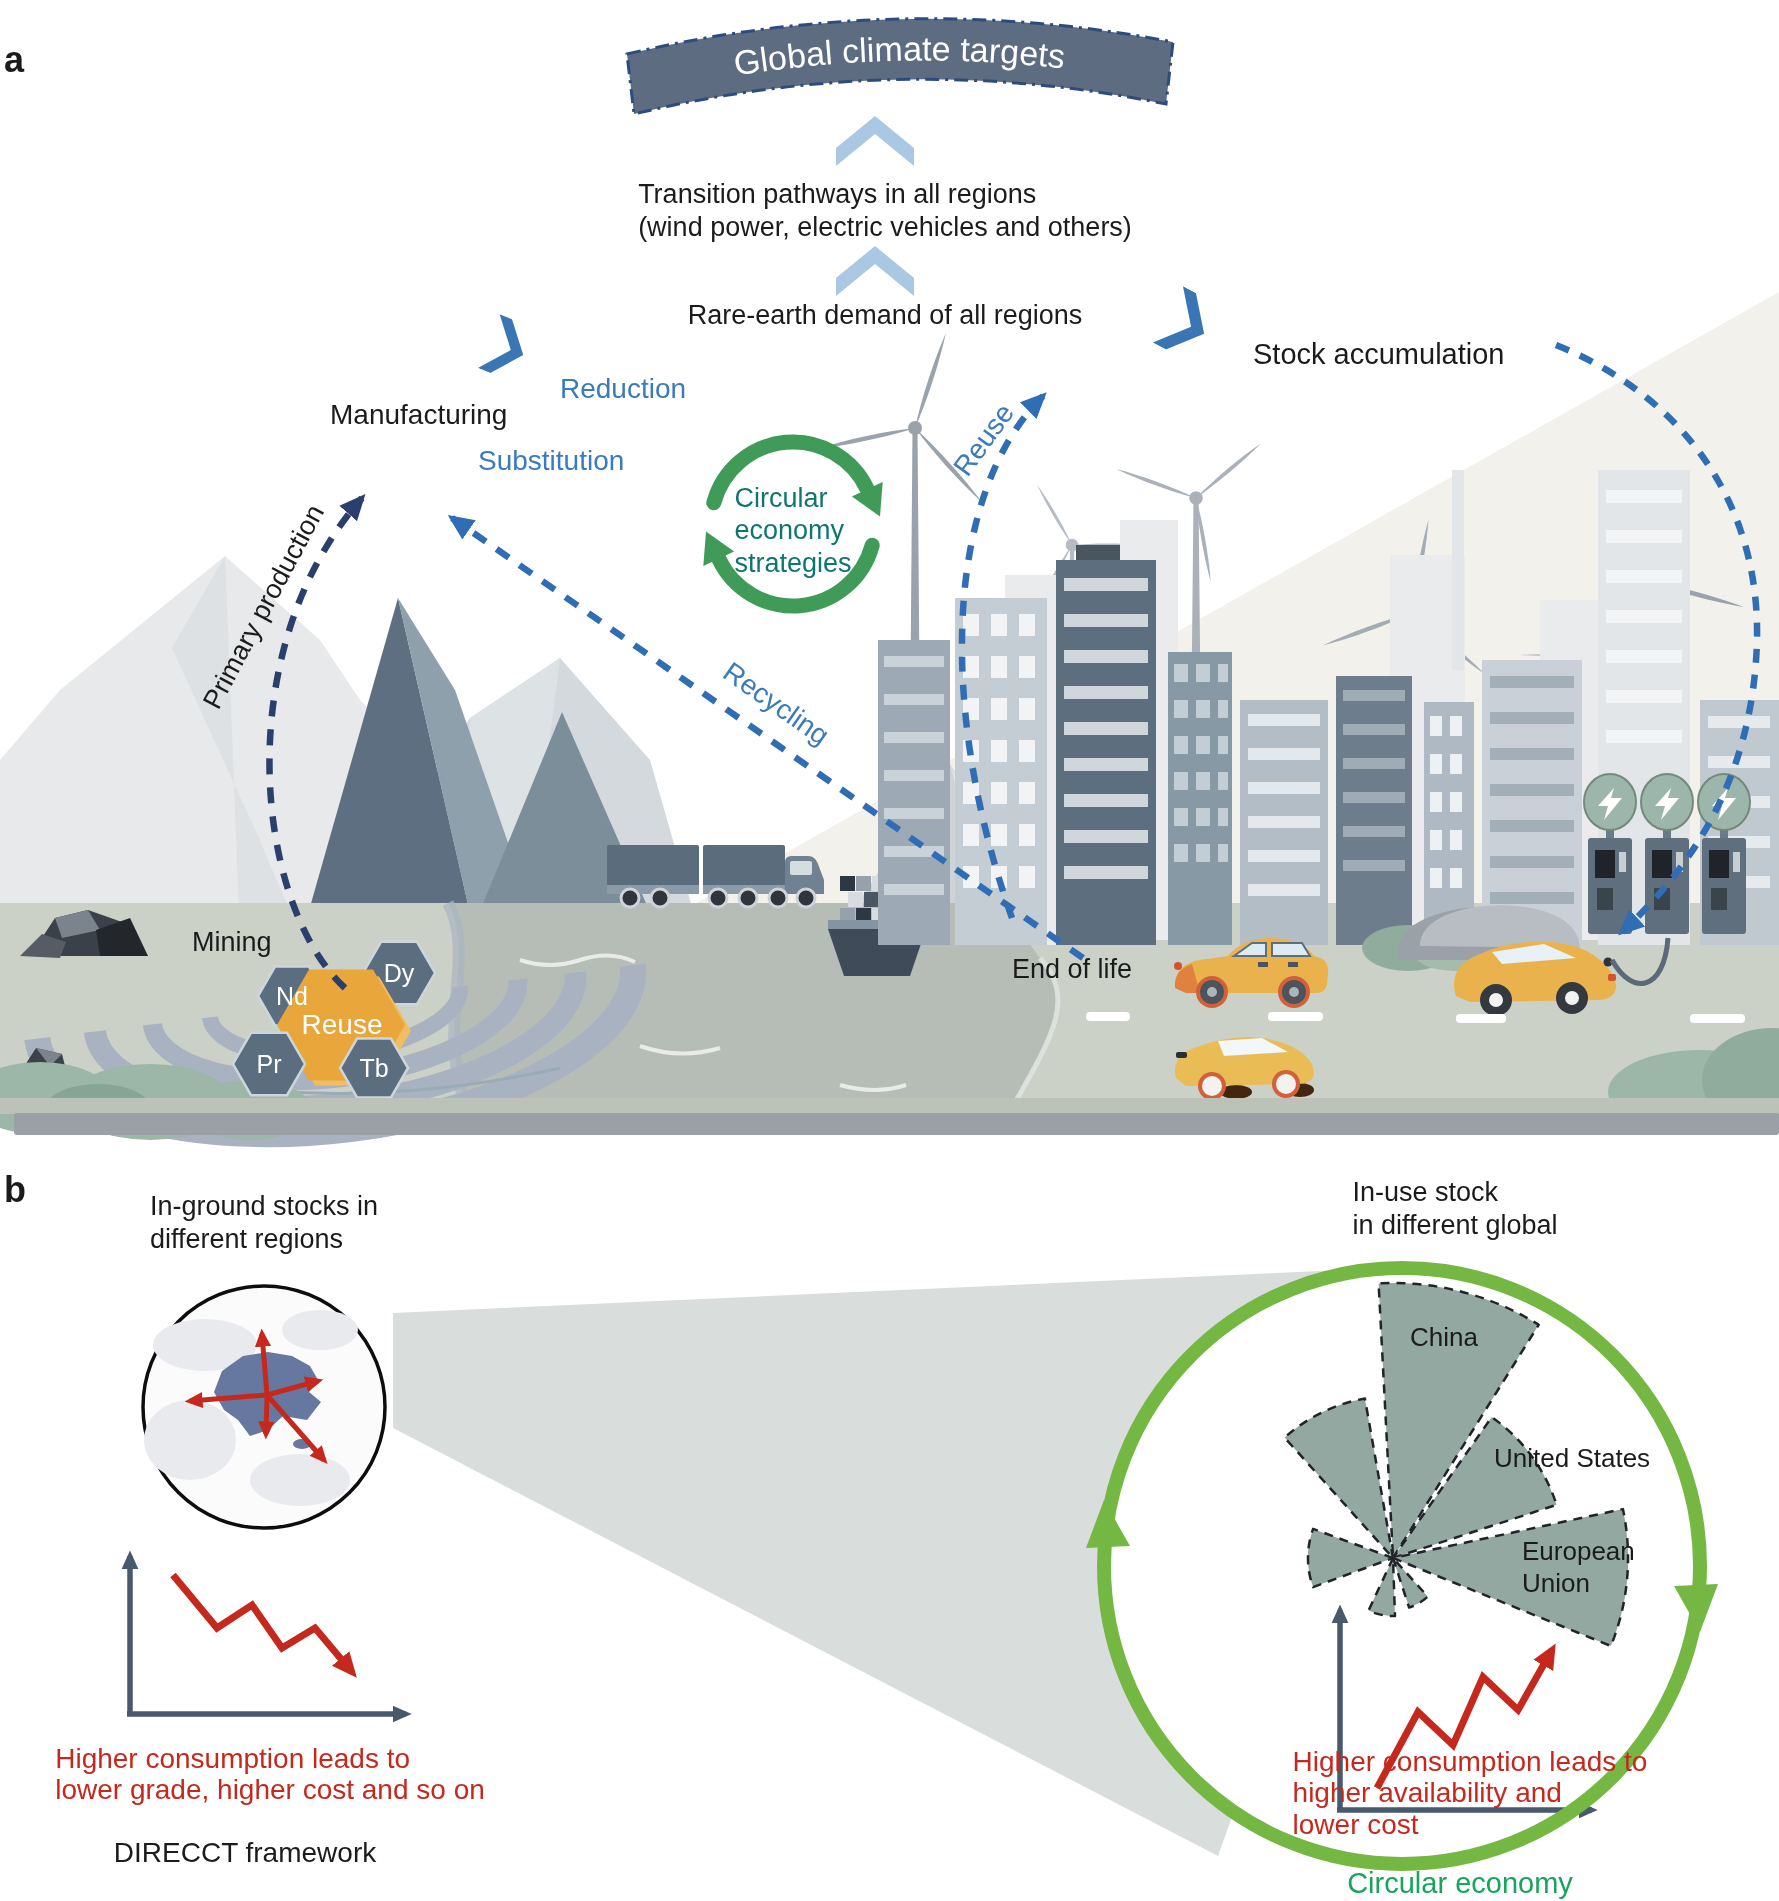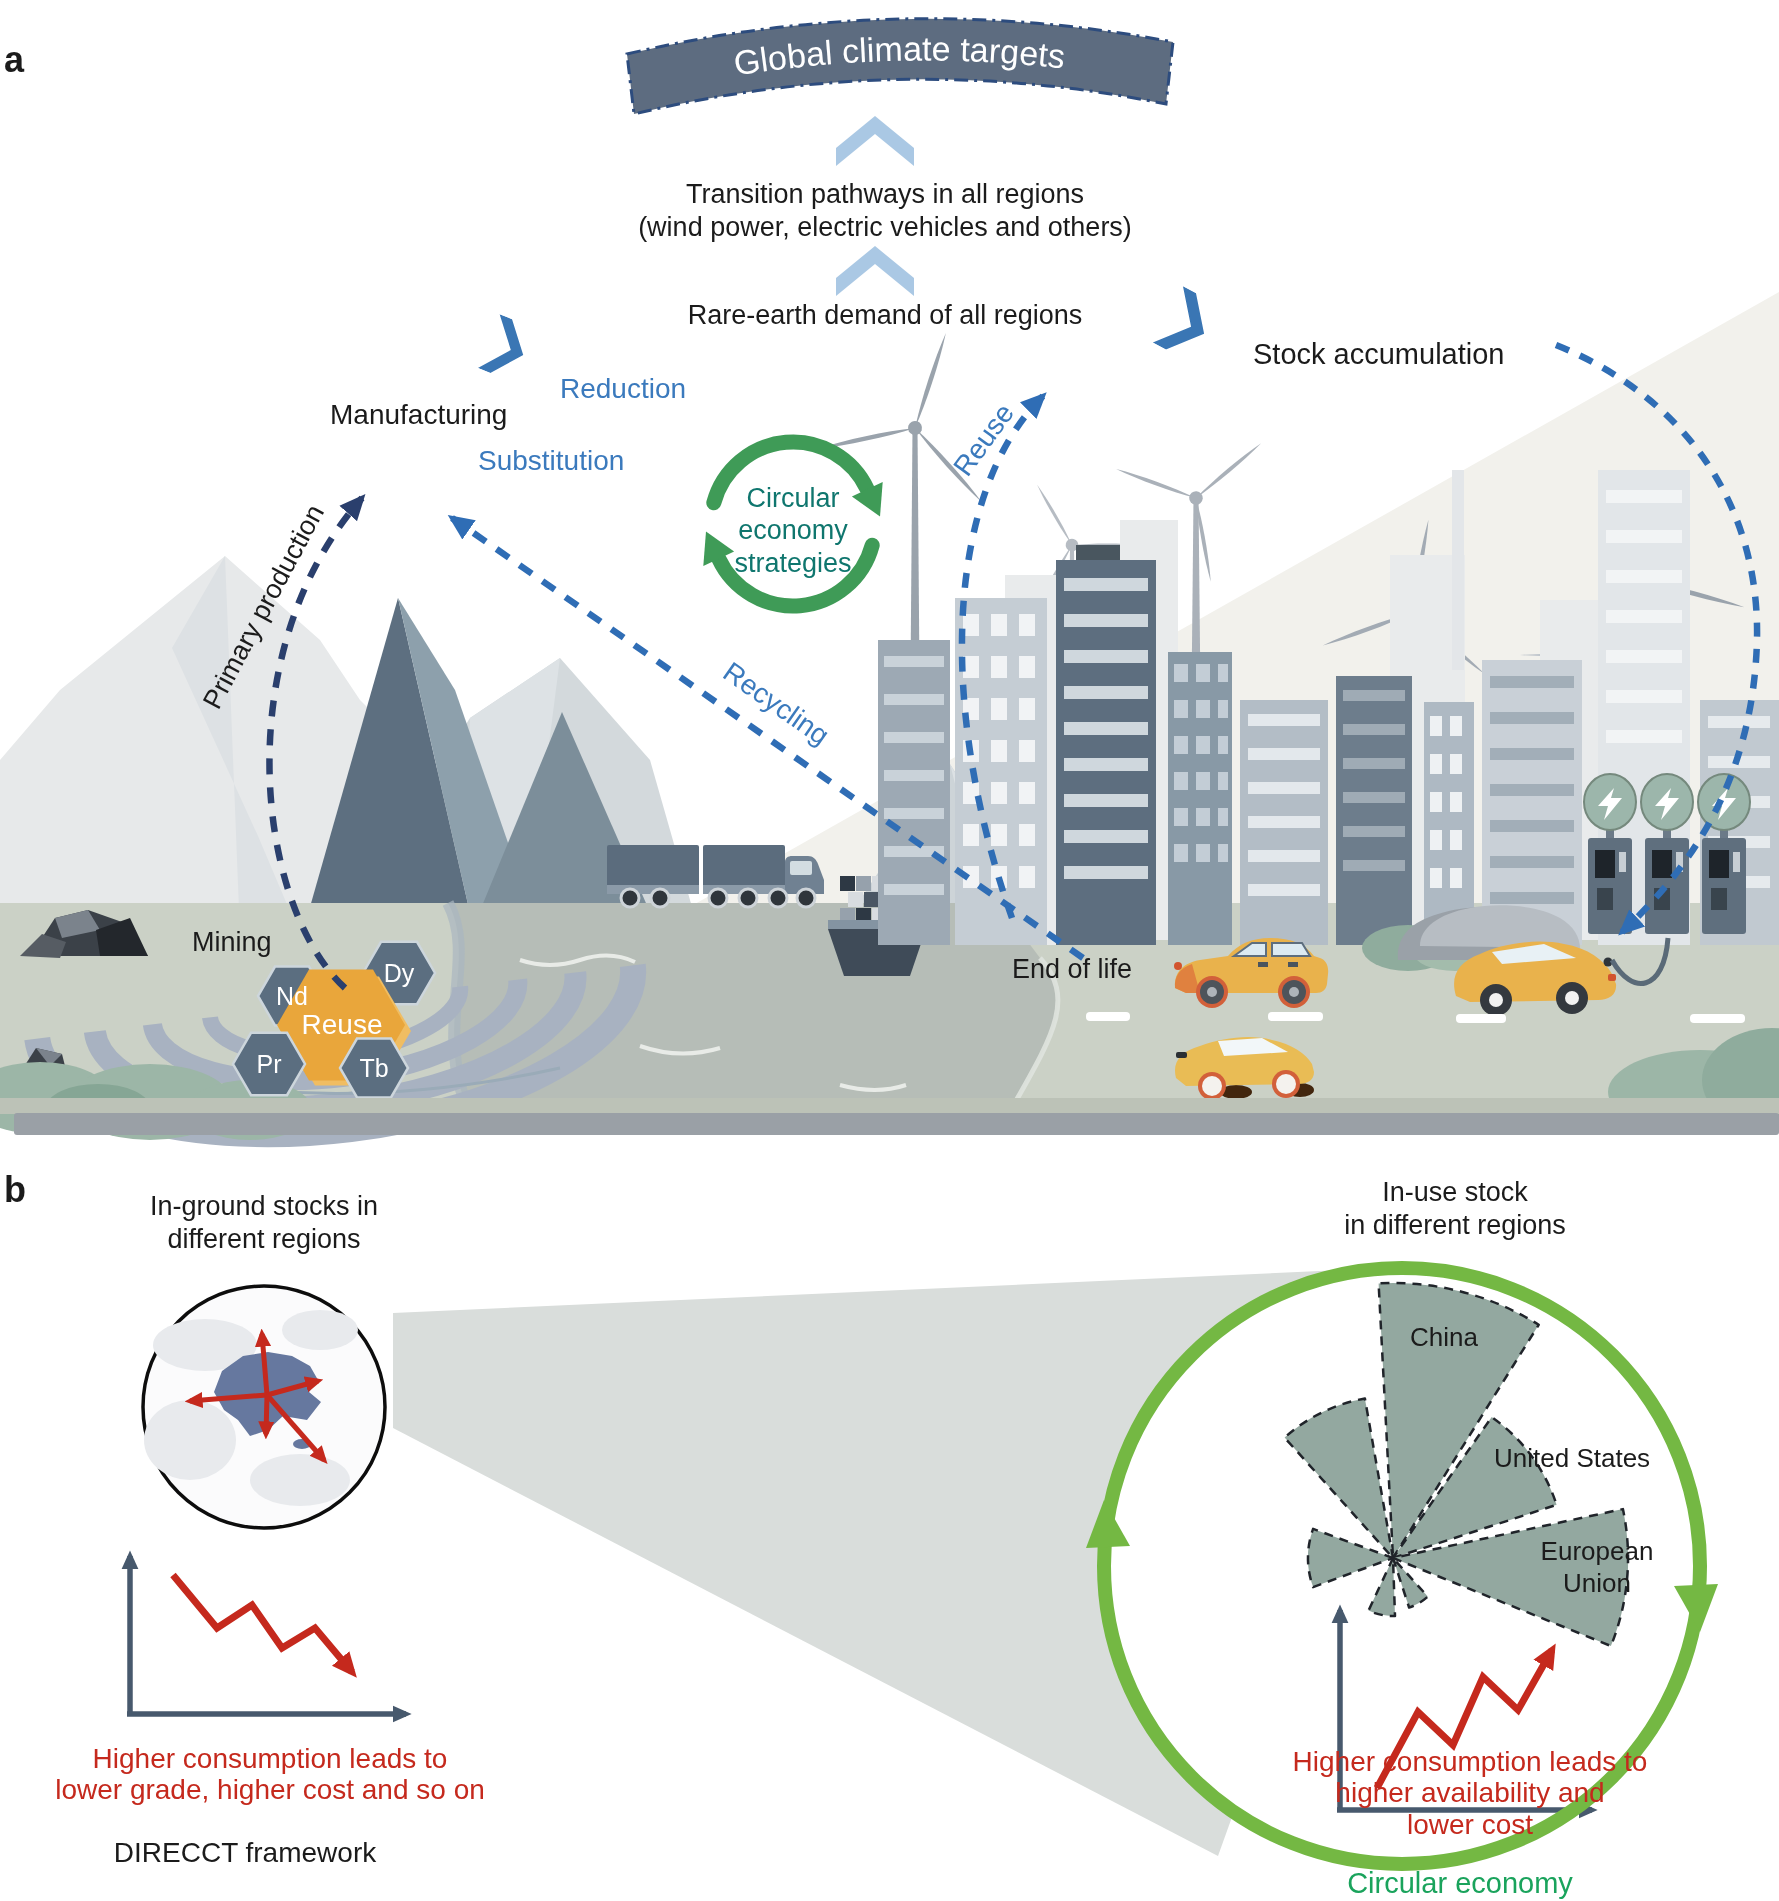--- a/index.html
+++ b/index.html
@@ -8,7 +8,7 @@
   svg.gfx{position:absolute;left:0;top:0}
   svg text{font-family:"Liberation Sans",sans-serif}
   .lbl{position:absolute;white-space:nowrap;font-size:27px;line-height:1.2}
-  .blk{position:absolute;text-align:center;transform:translateX(-50%);font-size:27px;line-height:1.22}
+  .blk{position:absolute;text-align:left;transform:translateX(-50%);font-size:27px;line-height:1.22}
   .blk span{display:block;white-space:nowrap}
   .rot{position:absolute;white-space:nowrap}
   .blue{color:#3b7abd}.green{color:#0f766e}.red{color:#c5291d}

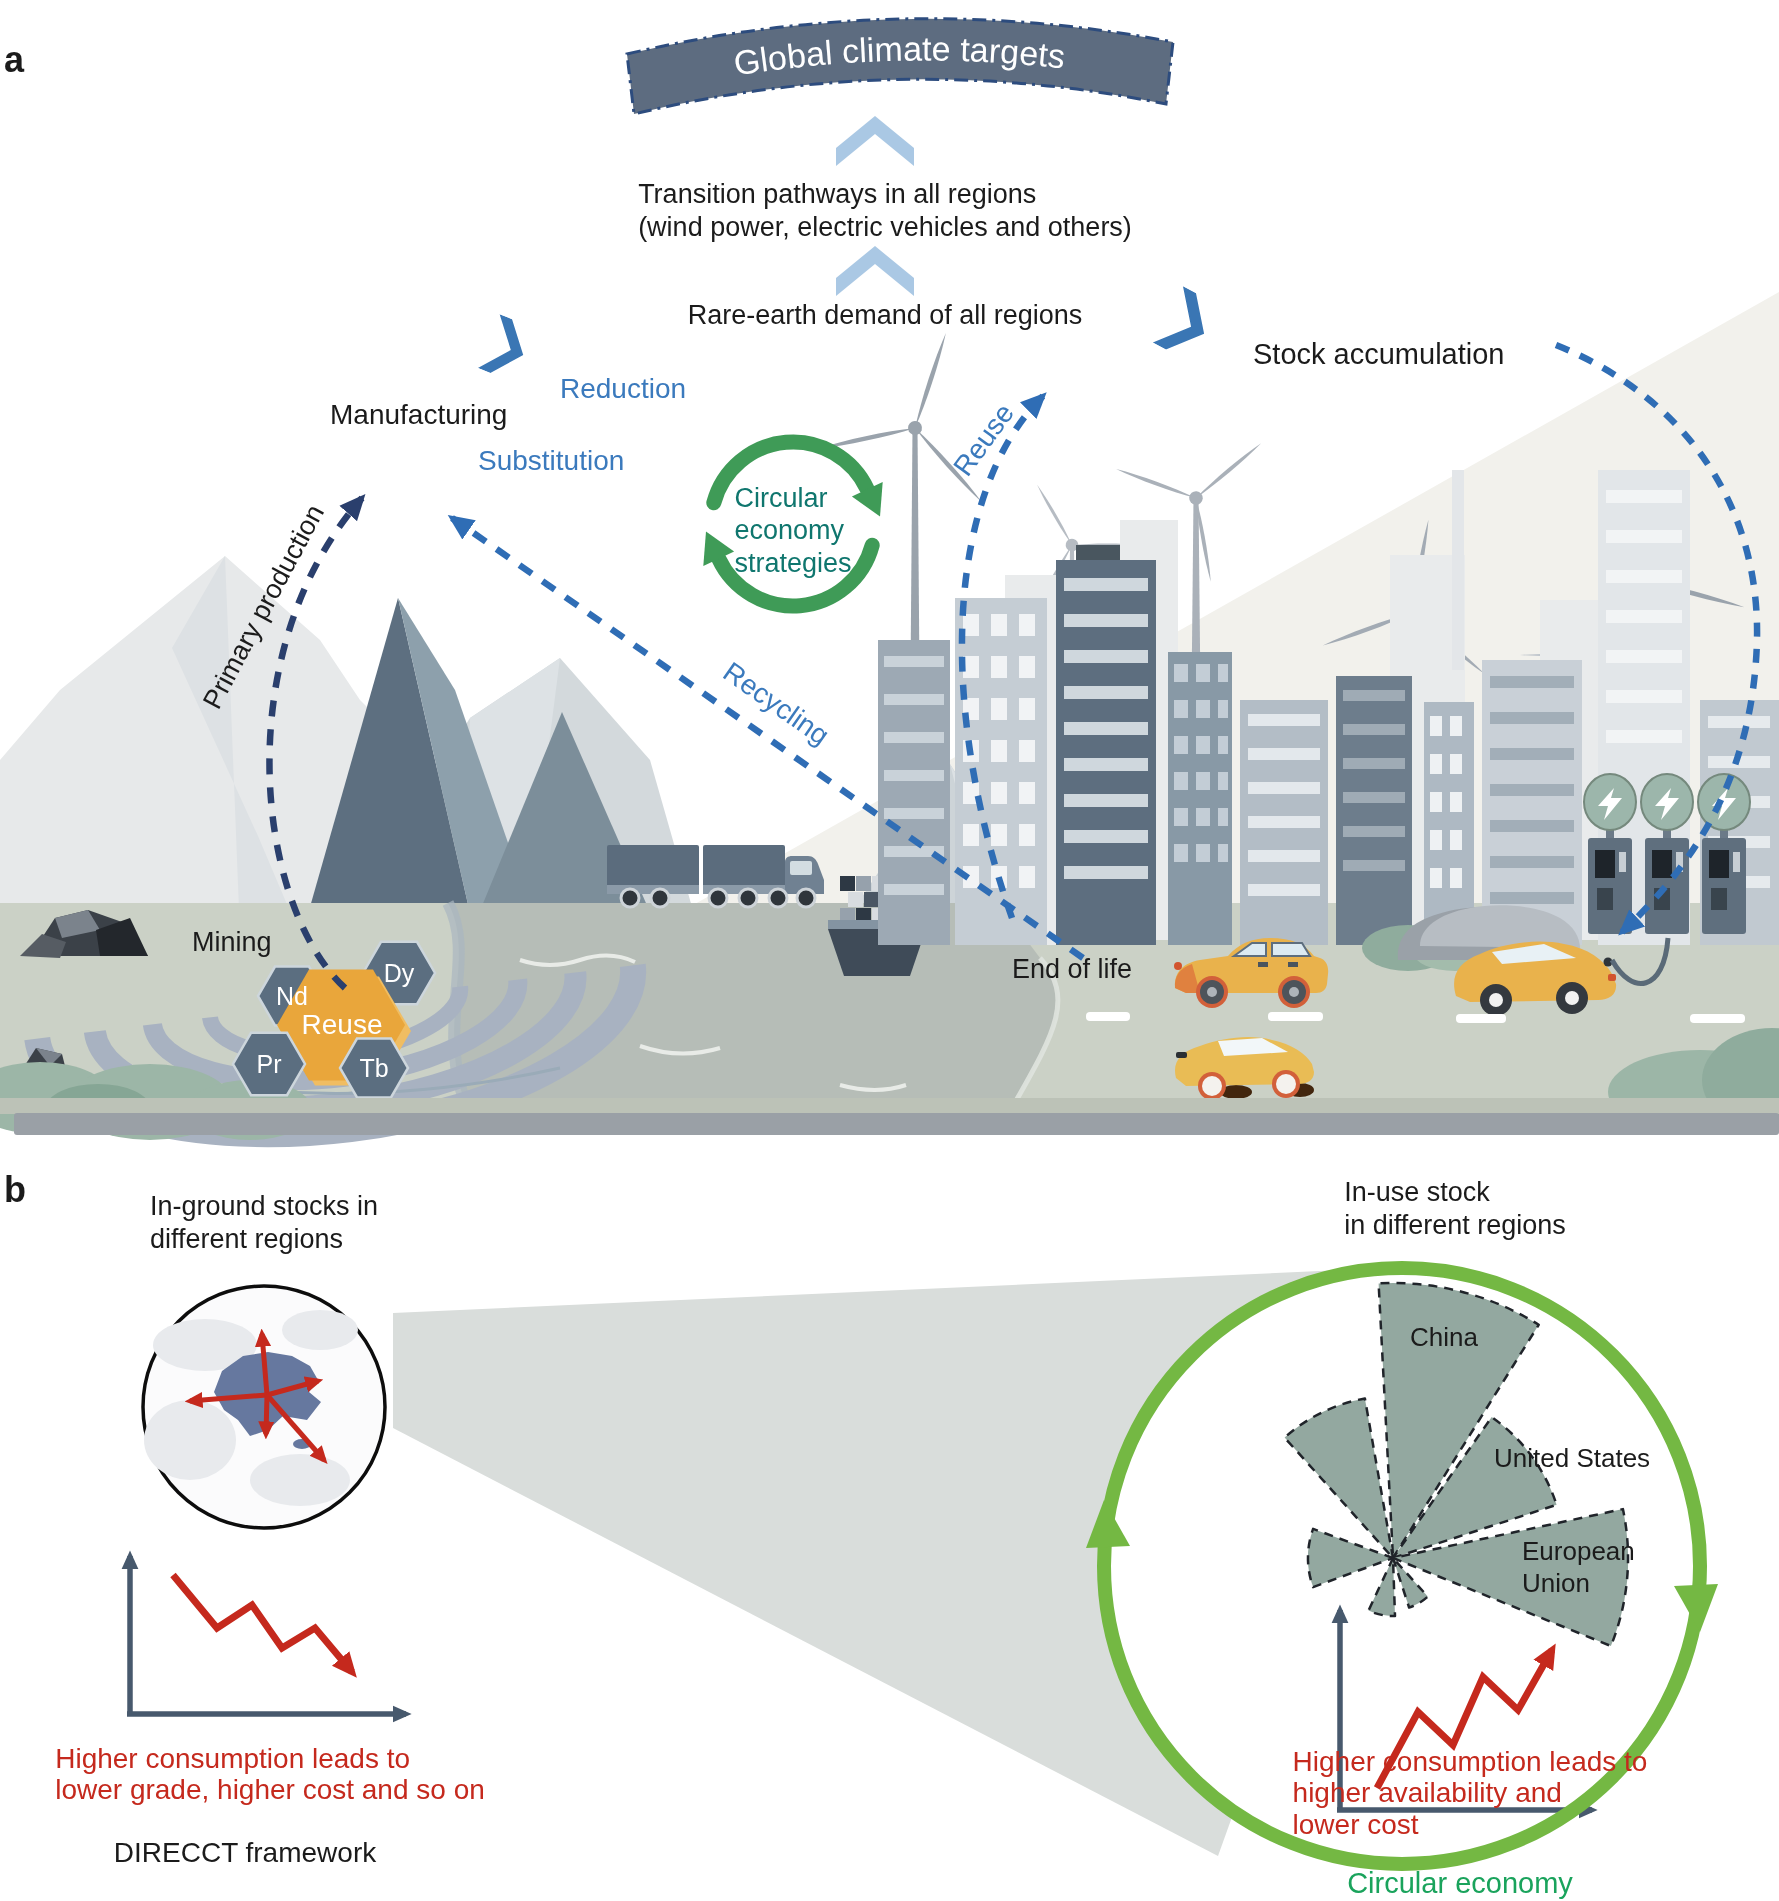--- a/index.html
+++ b/index.html
@@ -536,7 +536,7 @@
 </div>
 <div class="blk" style="left:1455px;top:1176px">
   <span>In-use stock</span>
-  <span>in different regions</span>
+  <span>in different global</span>
 </div>
 <div class="lbl" style="left:1410px;top:1322px;font-size:26px">China</div>
 <div class="lbl" style="left:1494px;top:1443px;font-size:26px">United States</div>

